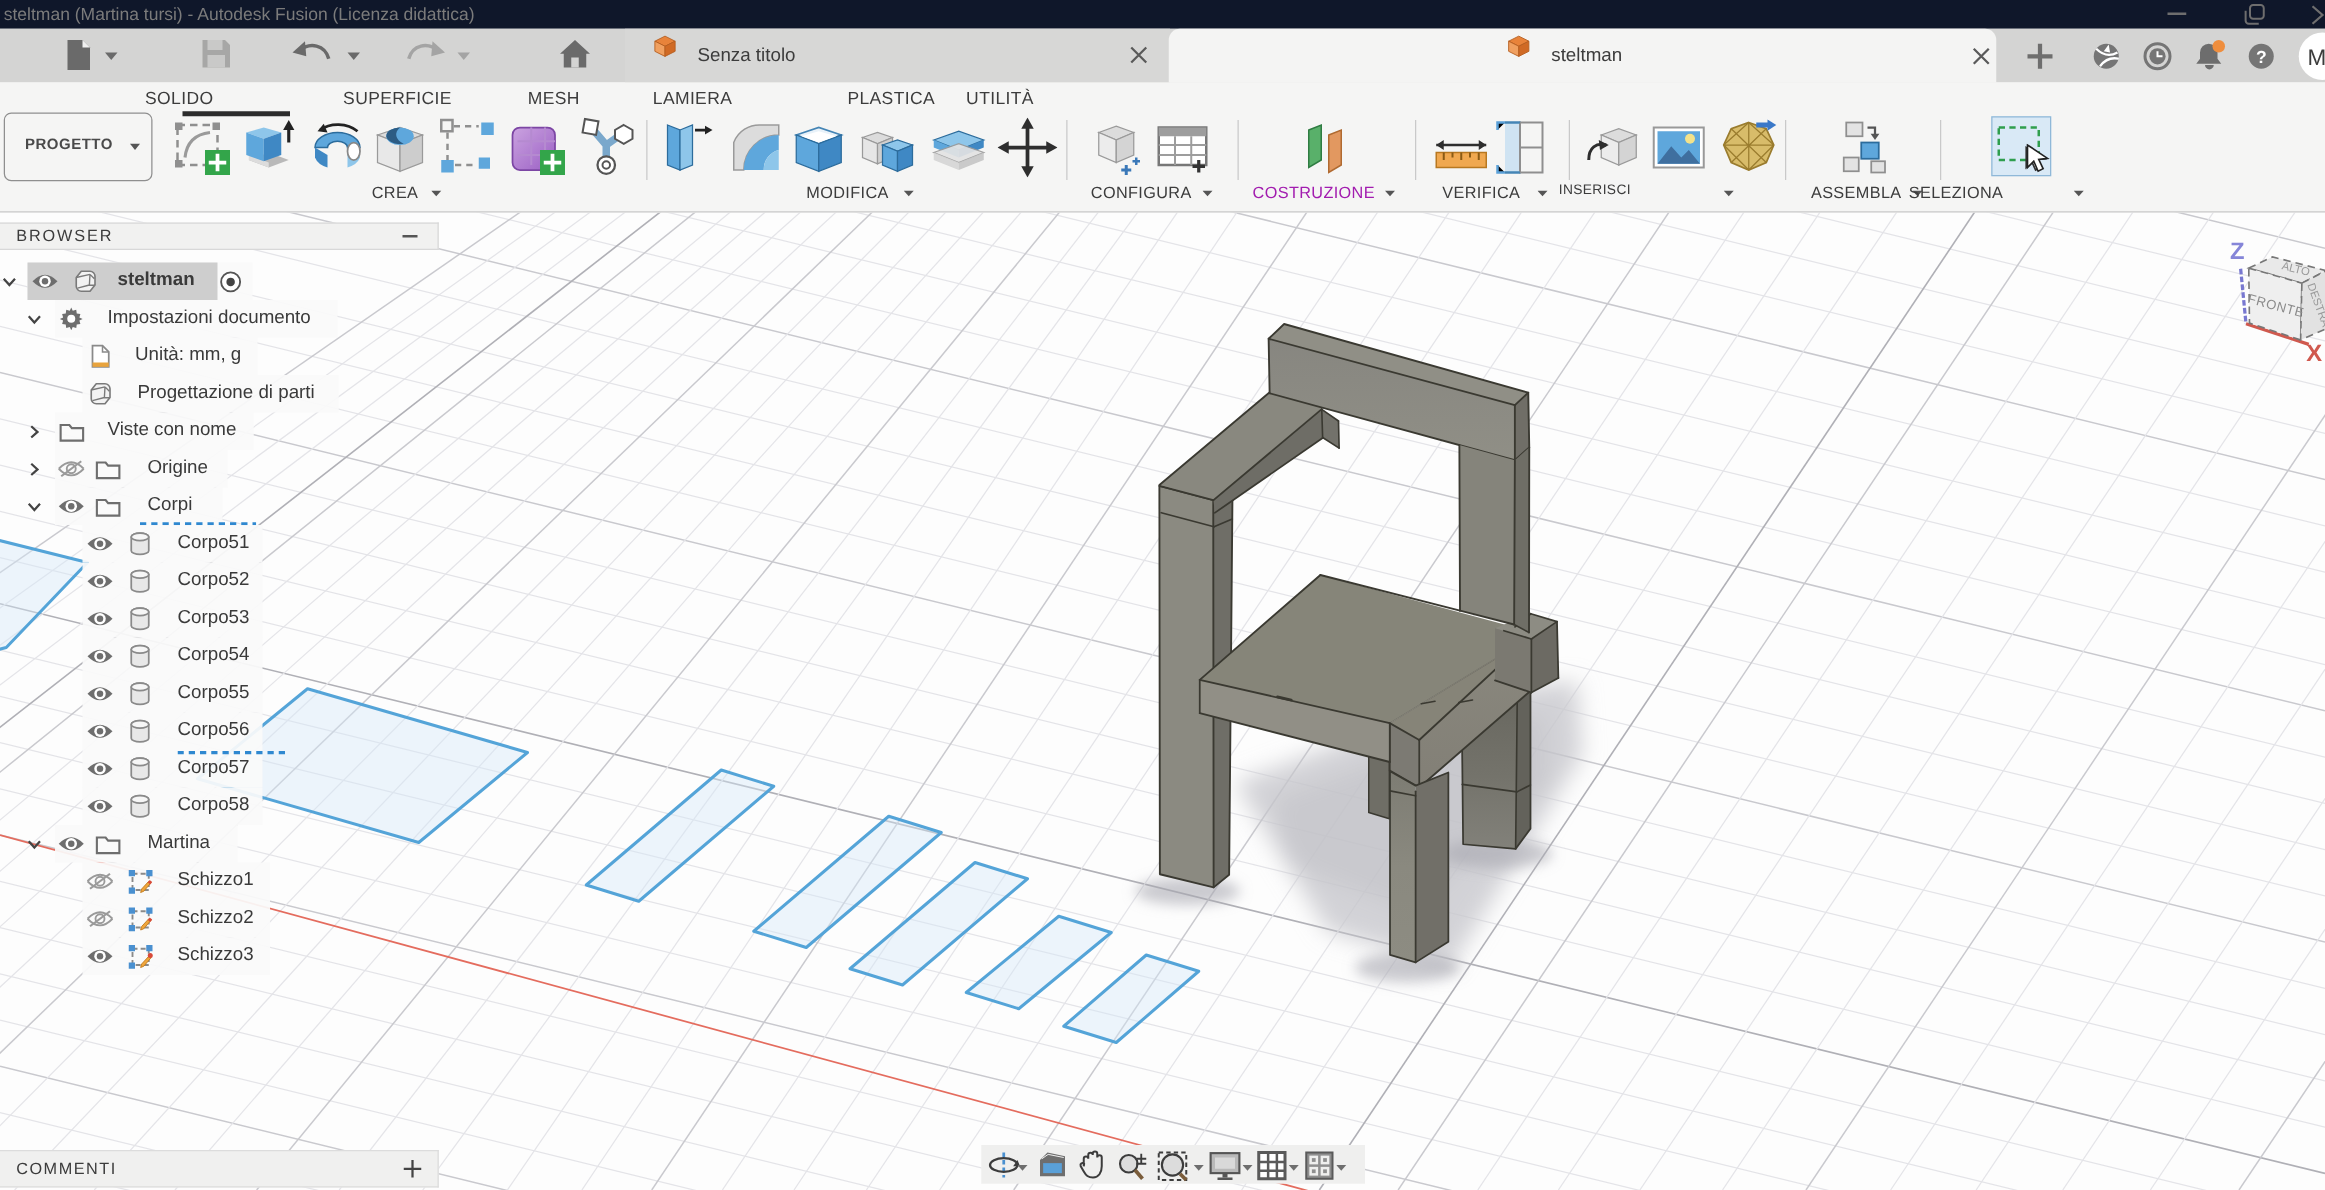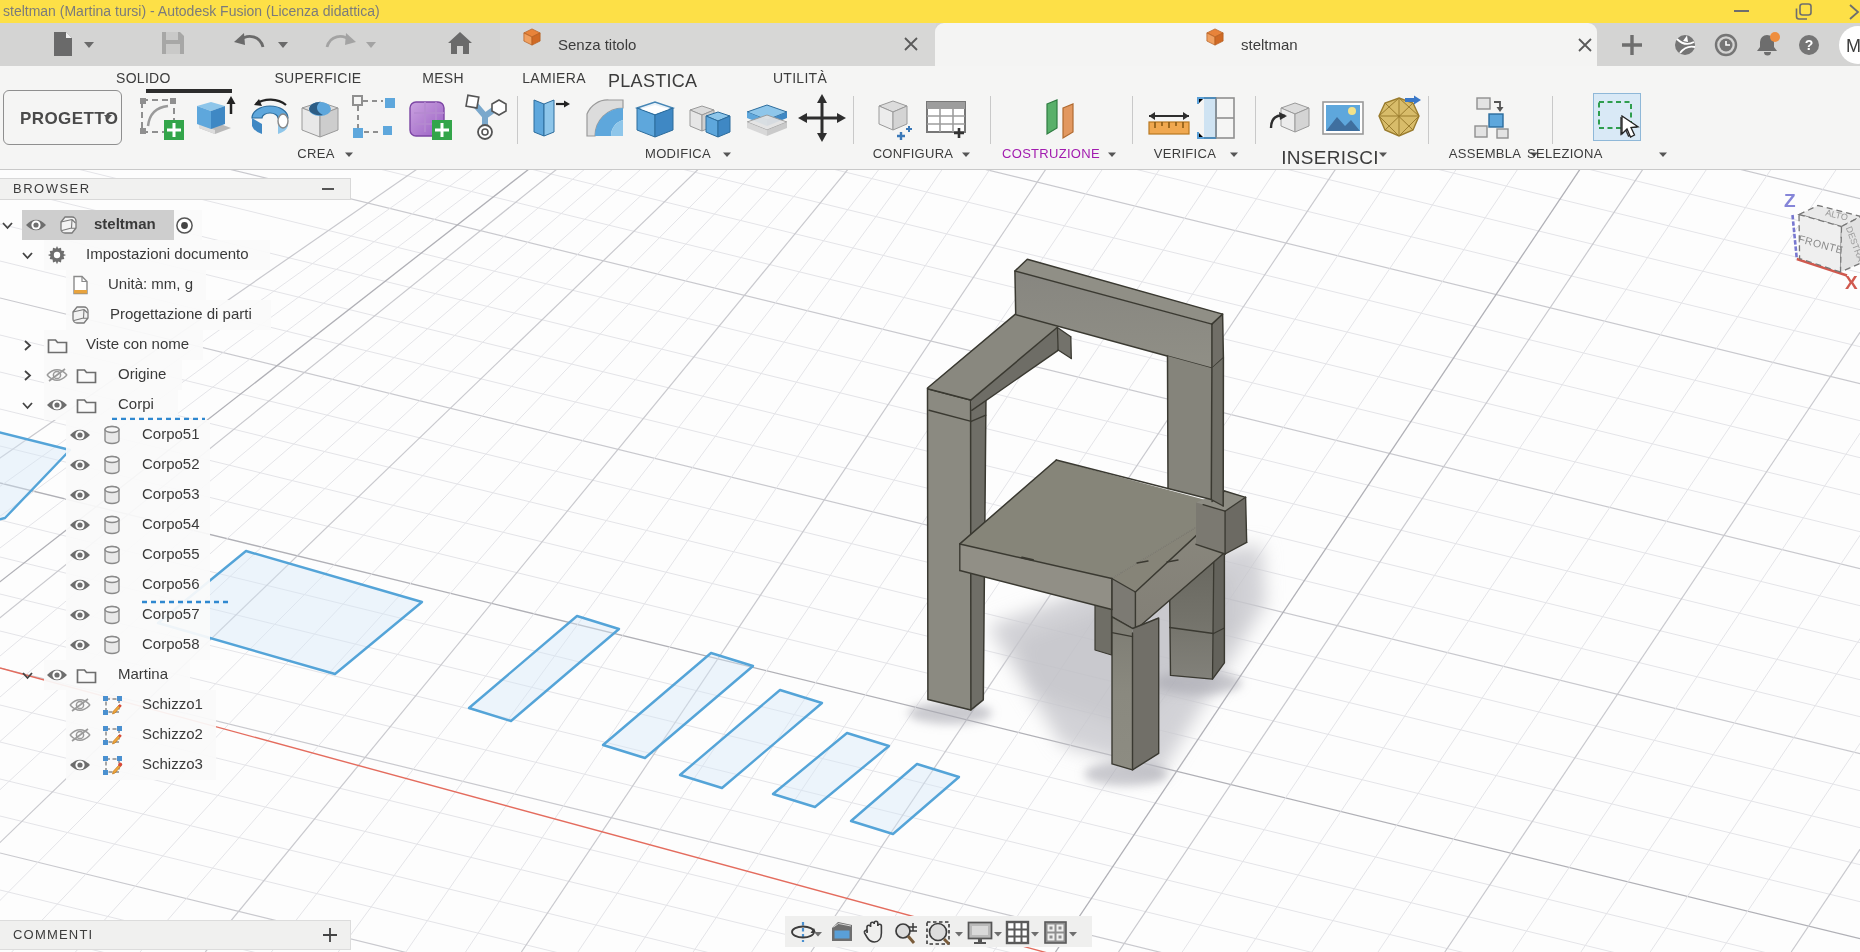--- a/index.html
+++ b/index.html
@@ -219,7 +219,7 @@
 <text x="1836" y="218" font-size="9" fill="#9a9a9a" text-anchor="middle" transform="rotate(14 1836 218)" font-family="Liberation Sans, sans-serif">ALTO</text>
 <text x="1852" y="245" font-size="9" fill="#9a9a9a" text-anchor="middle" transform="rotate(70 1852 245)" font-family="Liberation Sans, sans-serif">DESTRA</text>
 </svg>
-<div style="position:absolute;left:0;top:0;width:1860px;height:23px;background:#fde047">
+<div style="position:absolute;left:0;top:0;width:1860px;height:23px;background:#0f172a">
     <div style="position:absolute;left:3px;top:3px;font-size:14px;color:#7b7b7b">steltman (Martina tursi) - Autodesk Fusion (Licenza didattica)</div>
     <div style="position:absolute;left:1734px;top:10px;width:15px;height:2px;background:#6e6e6e"></div>
     <svg style="position:absolute;left:1794px;top:2px" width="20" height="20">

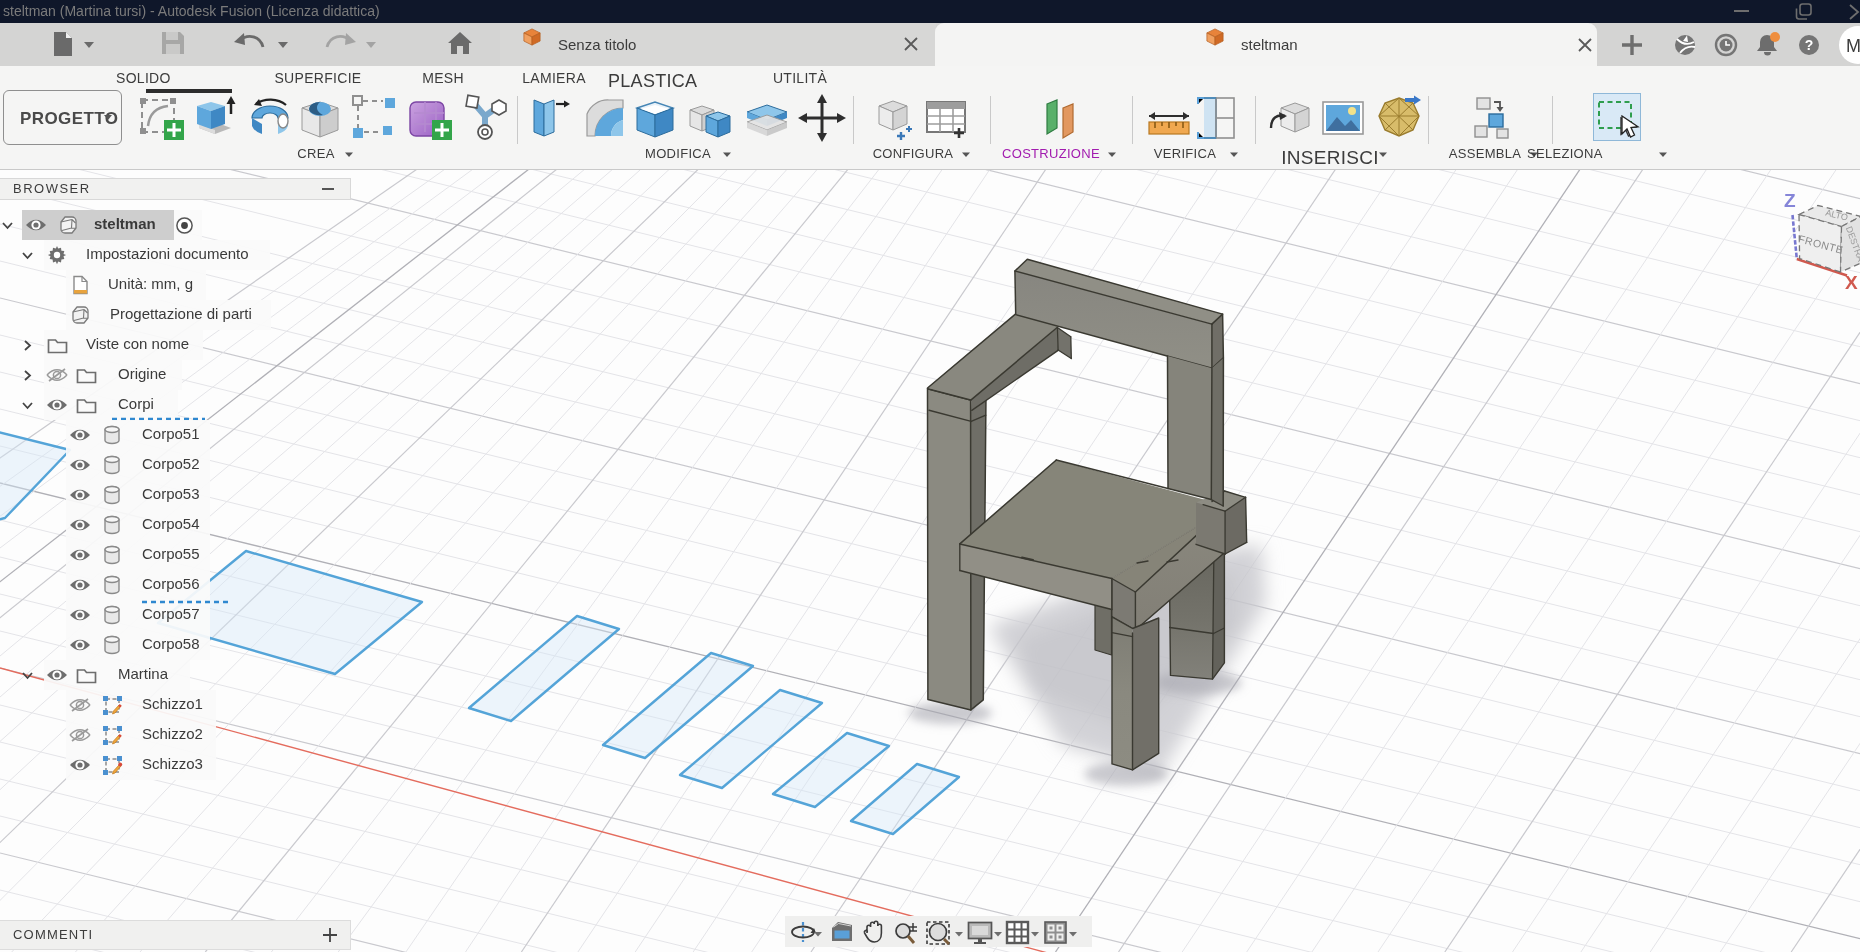--- a/index.html
+++ b/index.html
@@ -309,7 +309,7 @@
 <div style="position:absolute;left:248px;top:70px;width:140px;text-align:center;font-size:14px;color:#3c3c3c;letter-spacing:0.3px">SUPERFICIE</div>
 <div style="position:absolute;left:373px;top:70px;width:140px;text-align:center;font-size:14px;color:#3c3c3c;letter-spacing:0.3px">MESH</div>
 <div style="position:absolute;left:484px;top:70px;width:140px;text-align:center;font-size:14px;color:#3c3c3c;letter-spacing:0.3px">LAMIERA</div>
-<div style="position:absolute;left:608px;top:70px;width:140px;text-align:left;font-size:18px;color:#3c3c3c;letter-spacing:0.3px">PLASTICA</div>
+<div style="position:absolute;left:608px;top:70px;width:140px;text-align:right;font-size:14px;color:#3c3c3c;letter-spacing:0.3px">PLASTICA</div>
 <div style="position:absolute;left:730px;top:70px;width:140px;text-align:center;font-size:14px;color:#3c3c3c;letter-spacing:0.3px">UTILITÀ</div>
 <div style="position:absolute;left:146px;top:89px;width:86px;height:4px;background:#2c2c2c"></div>
 <div style="position:absolute;left:233px;top:146px;width:166px;text-align:center;font-size:13px;color:#3c3c3c;letter-spacing:0.3px">CREA</div>

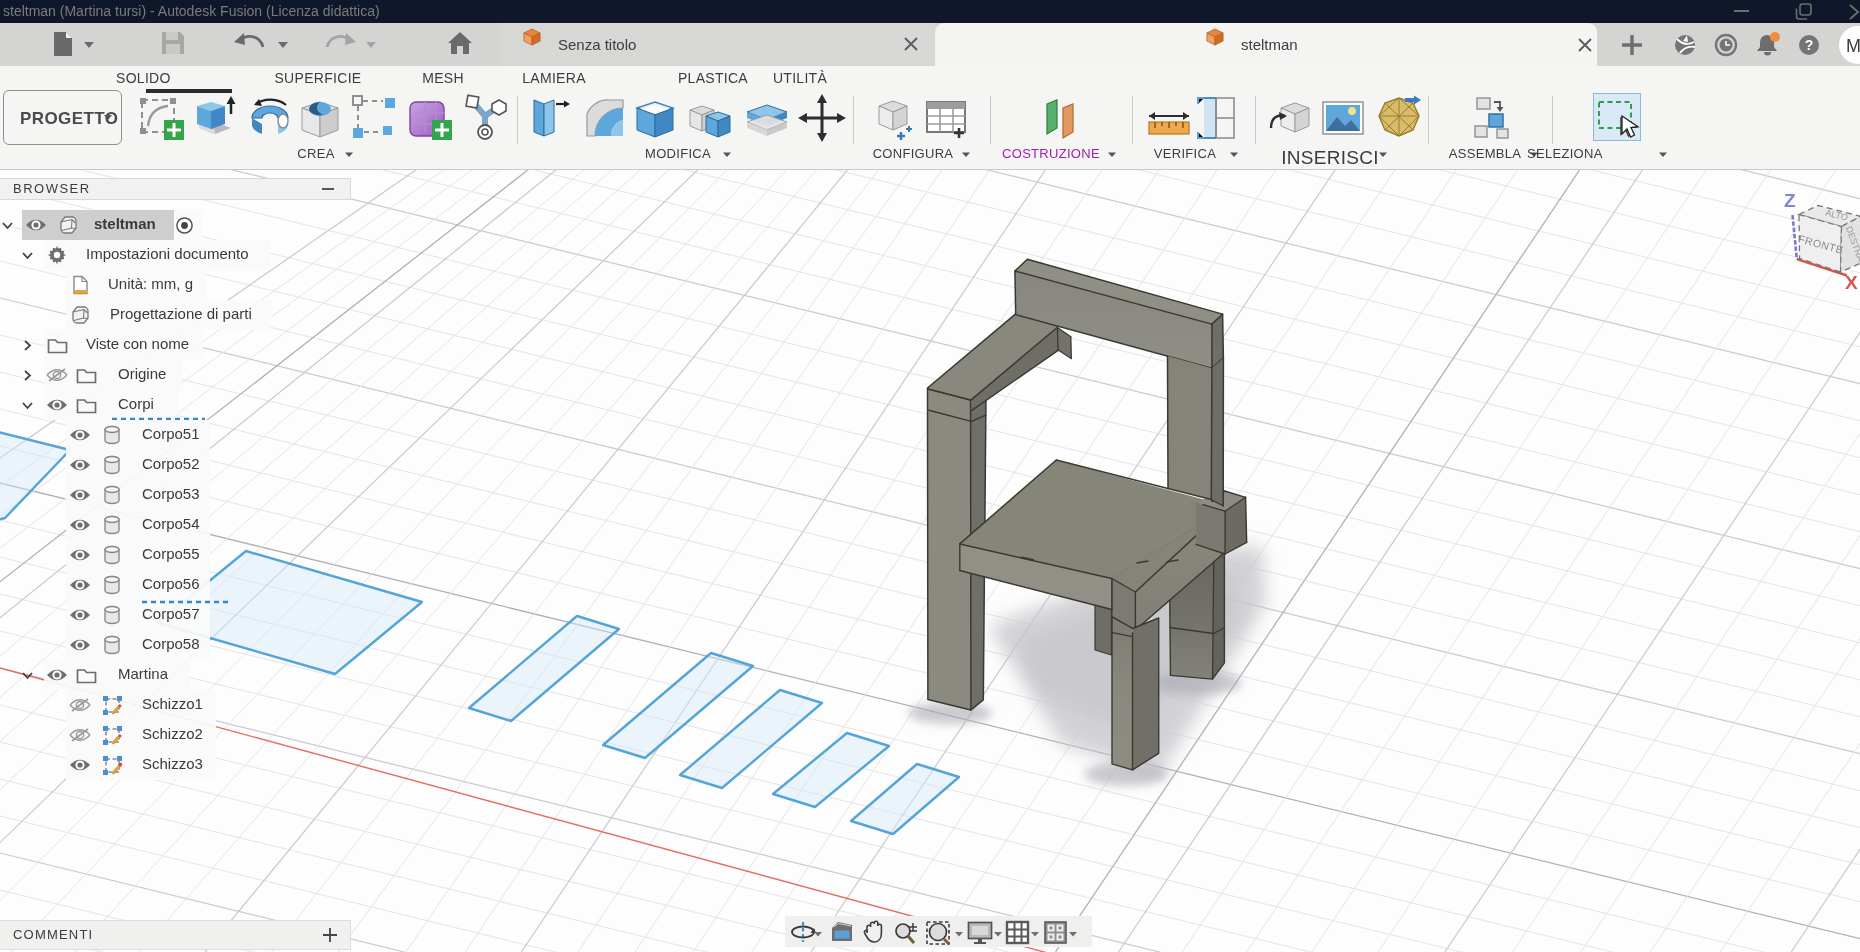--- a/index.html
+++ b/index.html
@@ -301,7 +301,7 @@
 <div style="position:absolute;left:1846px;top:35px;font-size:18px;color:#3c3c3c">M</div>
 <div style="position:absolute;left:0;top:66px;width:1860px;height:104px;background:#f5f5f4;border-bottom:1px solid #c9c9c9"></div>
 <div style="position:absolute;left:3px;top:90px;width:119px;height:55px;background:#f5f5f4;border:1px solid #8f8f8f;border-radius:6px"></div>
-<div style="position:absolute;left:20px;top:108px;font-size:17px;font-weight:bold;color:#4a4a4a;letter-spacing:0.4px">PROGETTO</div>
+<div style="position:absolute;left:20px;top:108px;font-size:12px;font-weight:bold;color:#4a4a4a;letter-spacing:0.4px">PROGETTO</div>
 <svg style="position:absolute;left:103px;top:113px" width="12" height="10">
     <path d="M1 2 l8 0 l-4 5 z" fill="#555"></path>
   </svg>

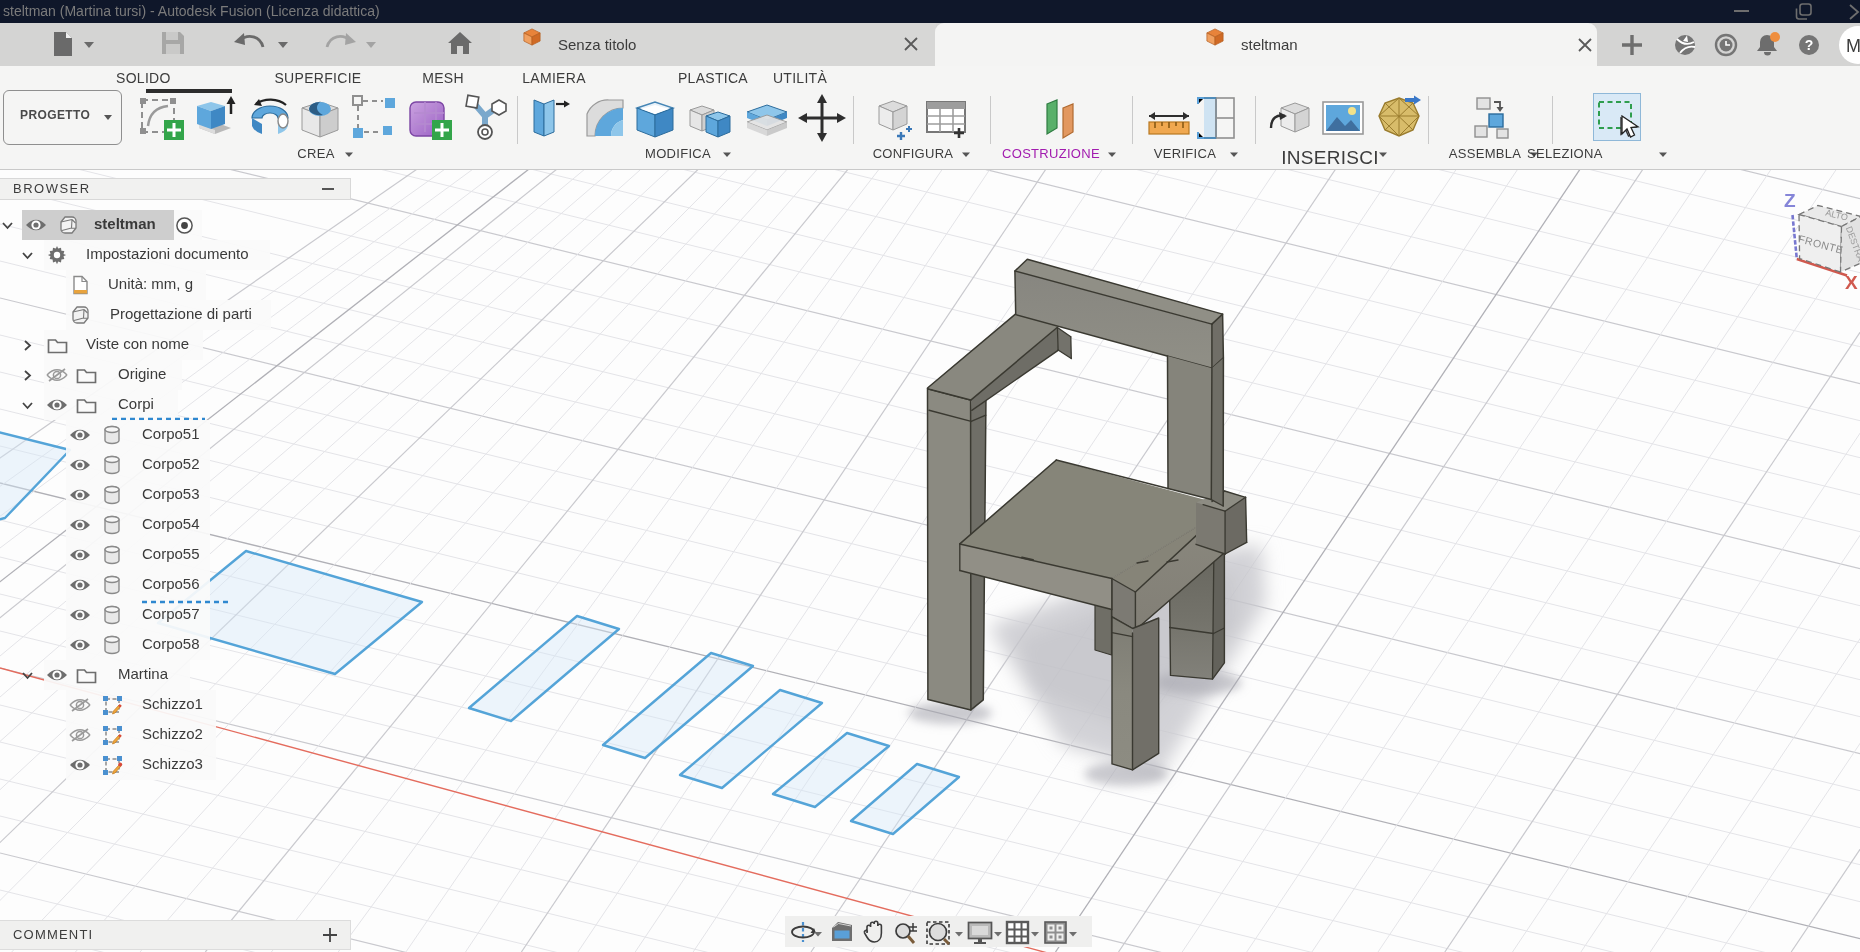--- a/index.html
+++ b/index.html
@@ -332,7 +332,7 @@
 <svg style="position:absolute;left:1230px;top:151px" width="10" height="8">
     <path d="M0 1.5 l8 0 l-4 4.5 z" fill="#555"></path>
   </svg>
-<div style="position:absolute;left:1247px;top:146px;width:166px;text-align:center;font-size:19px;color:#3c3c3c;letter-spacing:0.3px">INSERISCI</div>
+<div style="position:absolute;left:1247px;top:146px;width:166px;text-align:left;font-size:11px;color:#3c3c3c;letter-spacing:0.3px">INSERISCI</div>
 <svg style="position:absolute;left:1379px;top:151px" width="10" height="8">
     <path d="M0 1.5 l8 0 l-4 4.5 z" fill="#555"></path>
   </svg>

